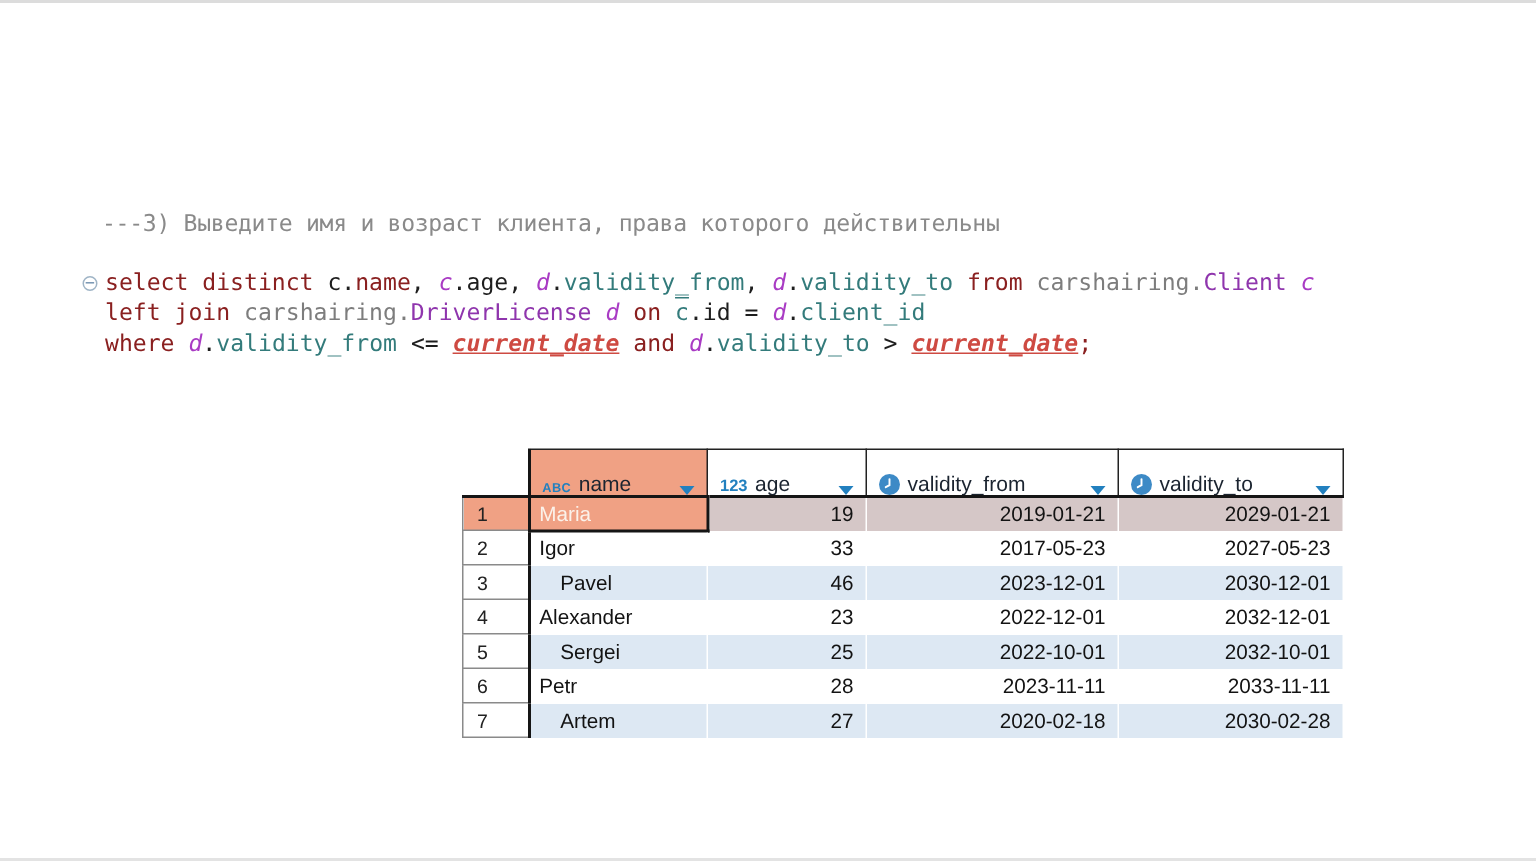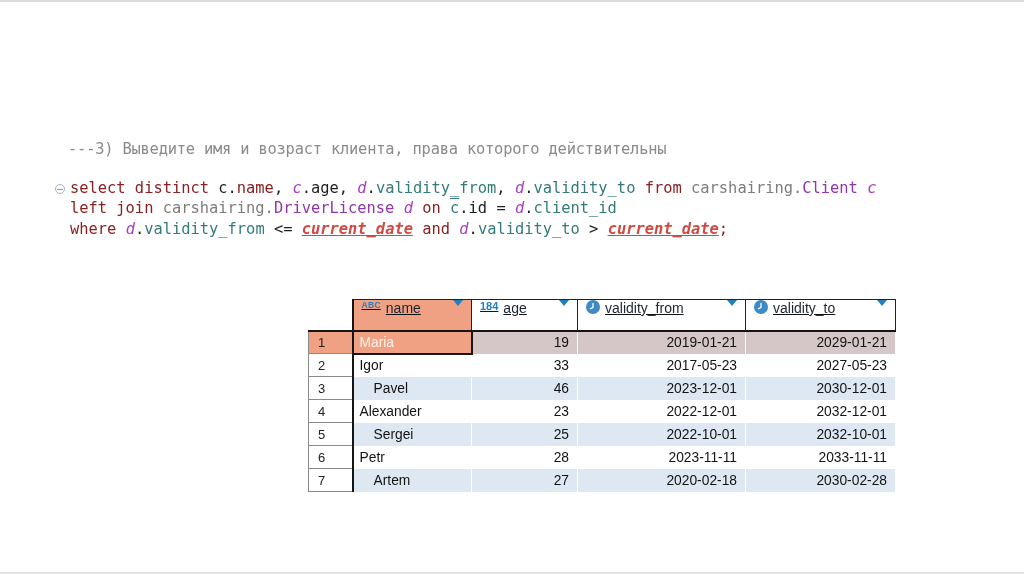--- a/index.html
+++ b/index.html
@@ -53,7 +53,7 @@
   .grid th.corner{border:none;border-bottom:2px solid #151515;}
   .grid th.sel-col{background:var(--accent-selection,#f0a184);}
   .grid th.namecol{border-left:2px solid #151515;}
-  .hwrap{display:flex;align-items:flex-start;gap:5px;padding:0 8px;height:100%;text-decoration:underline;}
+  .hwrap{display:flex;align-items:flex-end;gap:5px;padding:0 8px;height:100%;}
   .hlabel{font-size:14px;color:#1b2430;}
   .icon-abc{color:var(--icon-blue,#2280bf);font-weight:bold;font-size:8.5px;letter-spacing:.3px;}
   .icon-123{color:var(--icon-blue,#2280bf);font-weight:bold;font-size:11px;}

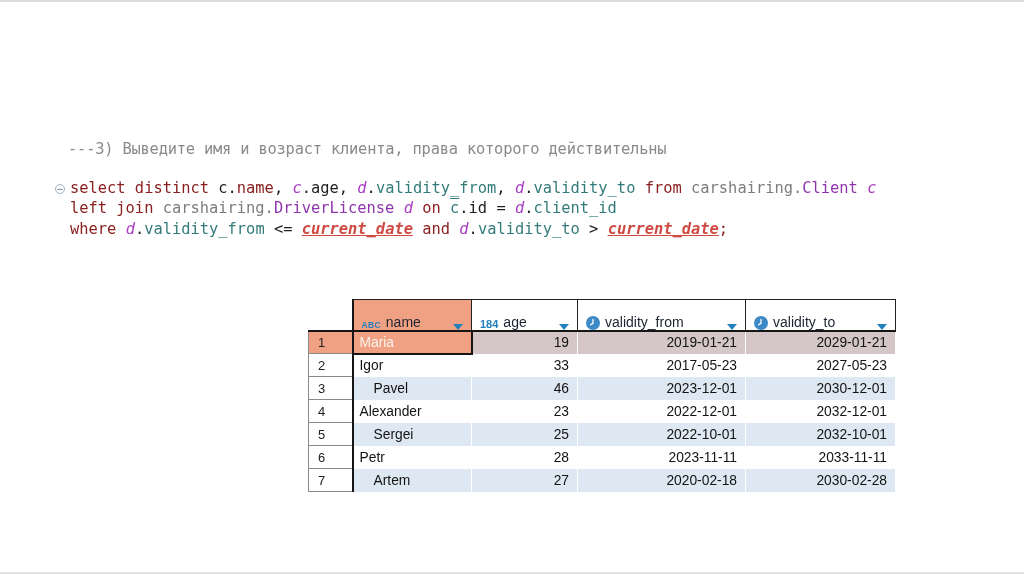--- a/index.html
+++ b/index.html
@@ -115,7 +115,7 @@
         </th>
         <th>
           <div class="hwrap">
-            <span class="icon-123">184</span>
+            <span class="icon-123">123</span>
             <span class="hlabel">age</span>
             <span class="arrow"></span>
           </div>

